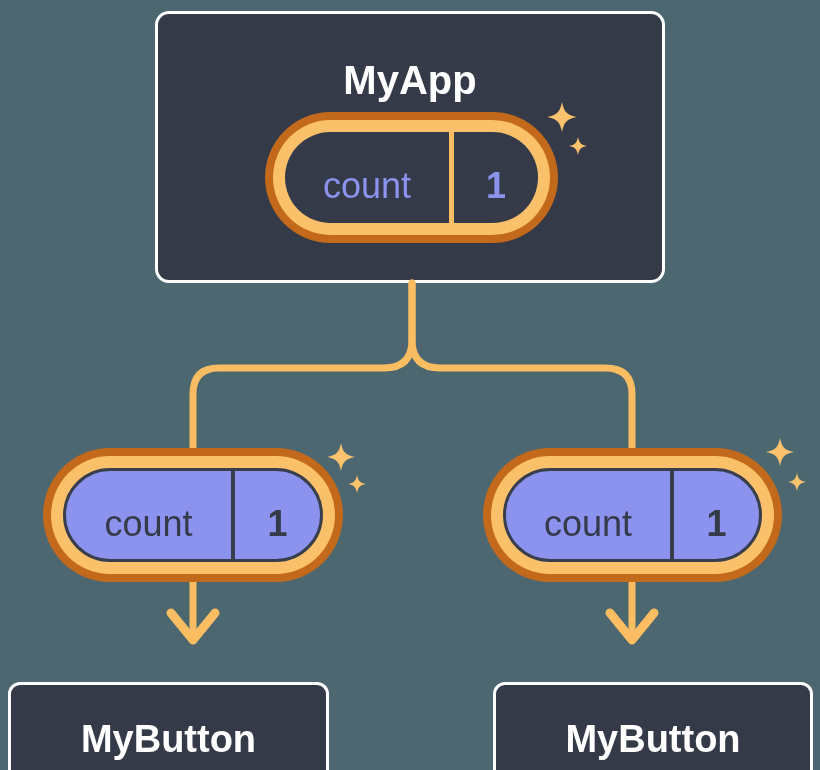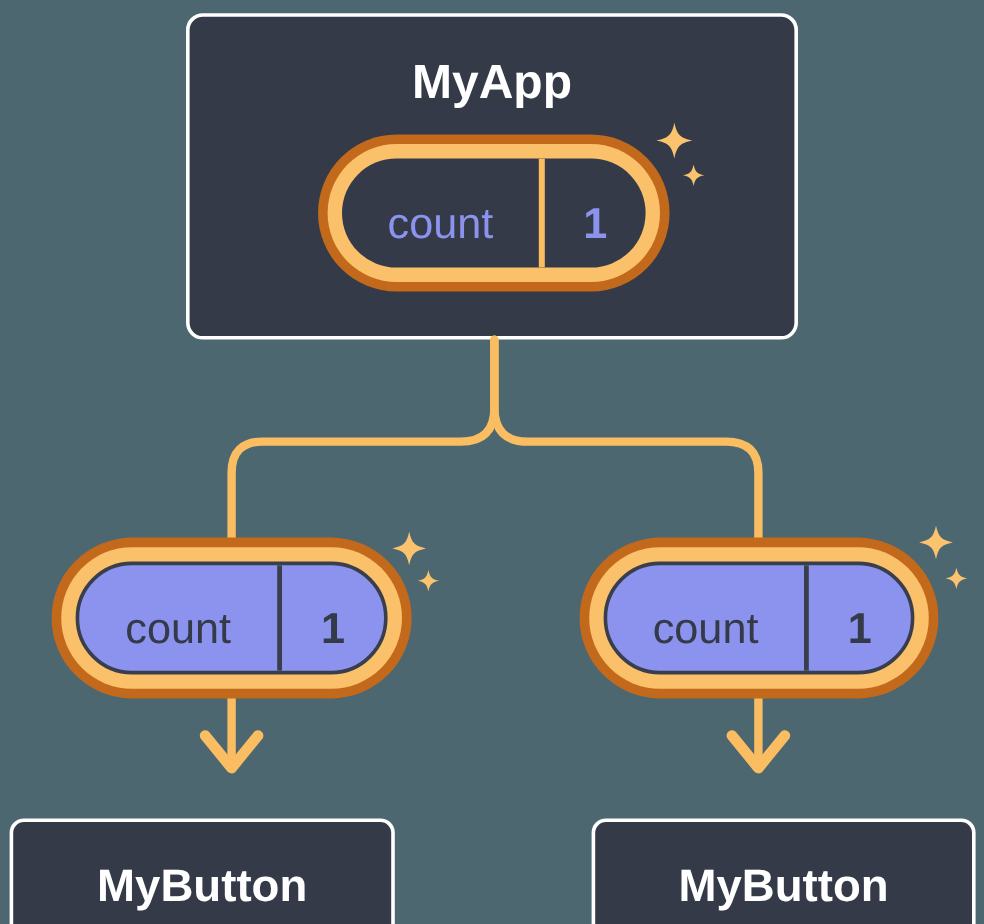--- a/index.html
+++ b/index.html
@@ -27,7 +27,7 @@
     border-radius: 14px;
   }
   .node-app .node-title {
-    margin-top: 33px;
+    margin-top: 44px;
     text-align: center;
     color: #FFFFFF;
     font-size: 40px;

